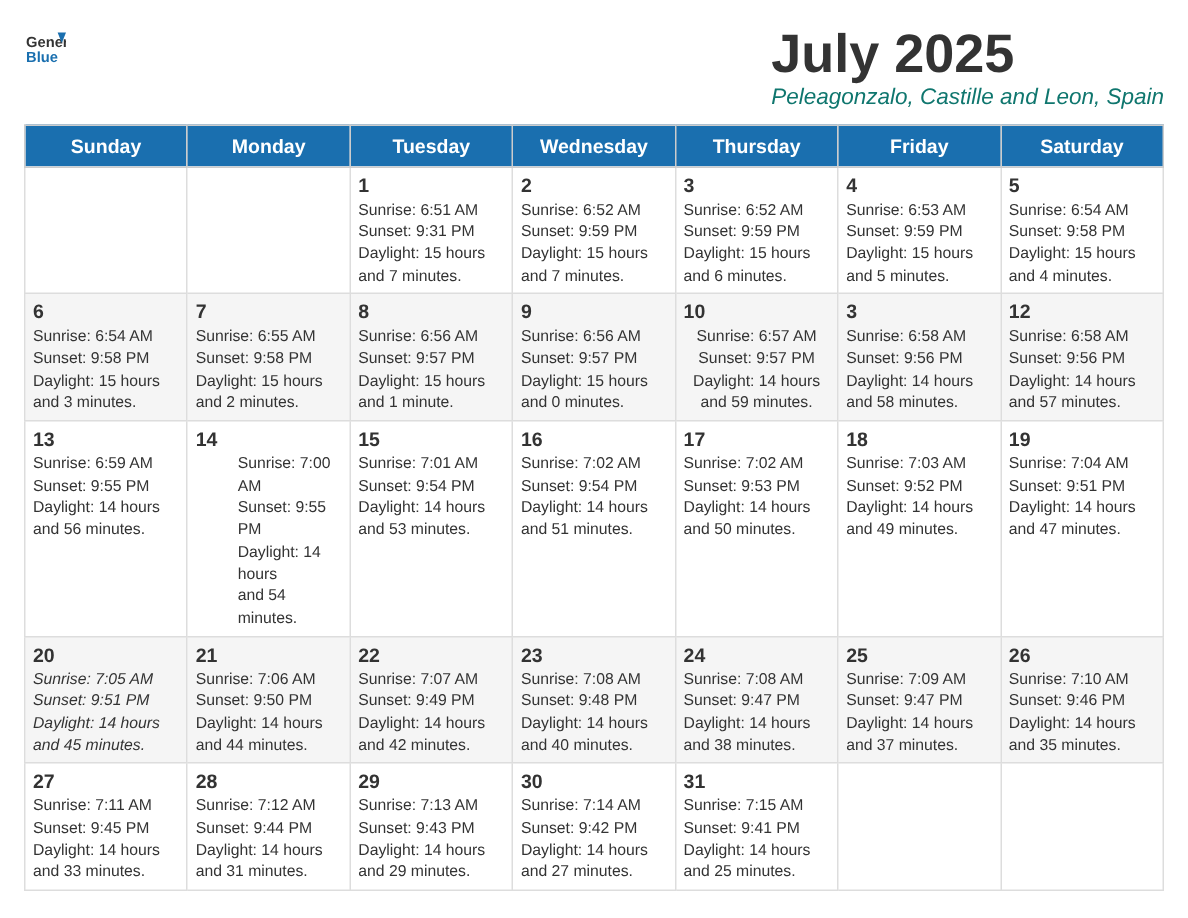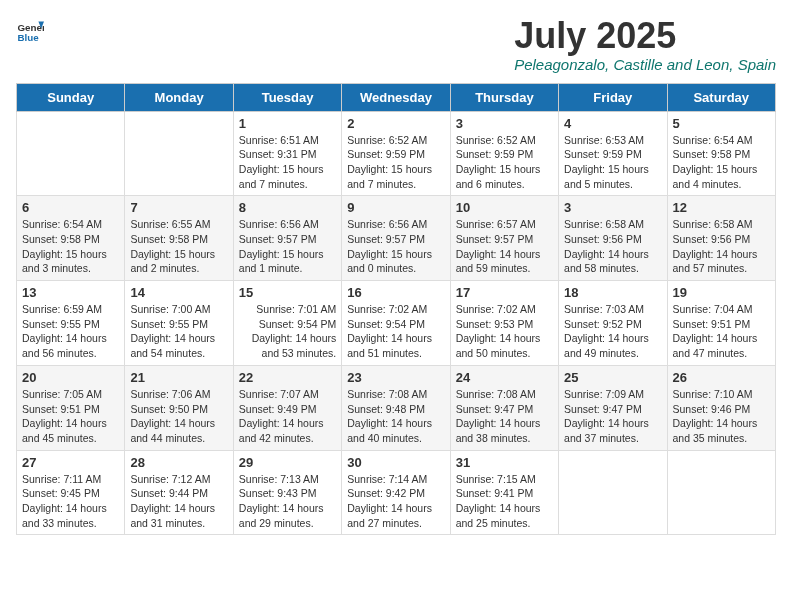--- a/index.html
+++ b/index.html
@@ -179,7 +179,7 @@
         </td>
         <td>
           <div class="day-number">10</div>
-          <div class="day-info" style="white-space: pre-line;">Sunrise: 6:57 AM
+          <div class="day-info" style="white-space: pre-line; text-align: center;">Sunrise: 6:57 AM
 Sunset: 9:57 PM
 Daylight: 14 hours
 and 59 minutes.</div>

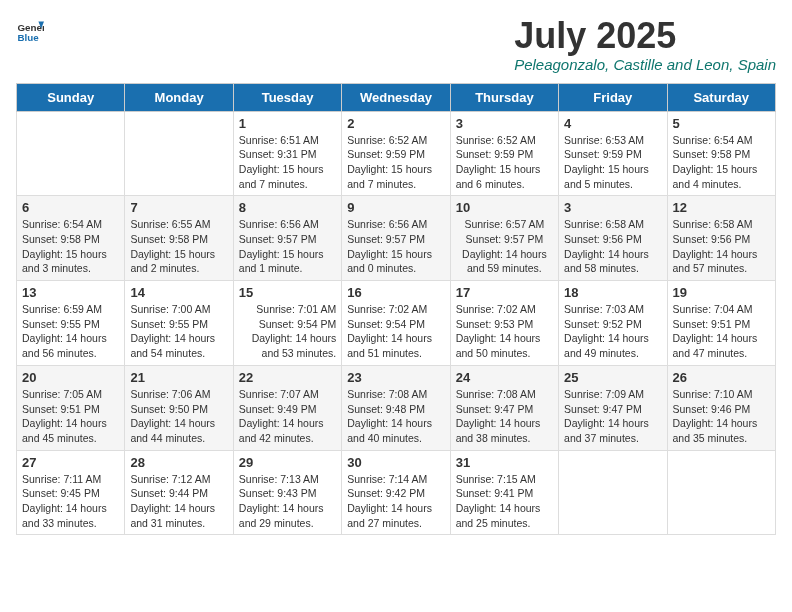--- a/index.html
+++ b/index.html
@@ -209,7 +209,7 @@
         </td>
         <td>
           <div class="day-number">14</div>
-          <div class="day-info" style="white-space: pre-line;">Sunrise: 7:00 AM
+          <div class="day-info" style="white-space: pre-line; margin-left: 28px;">Sunrise: 7:00 AM
 Sunset: 9:55 PM
 Daylight: 14 hours
 and 54 minutes.</div>

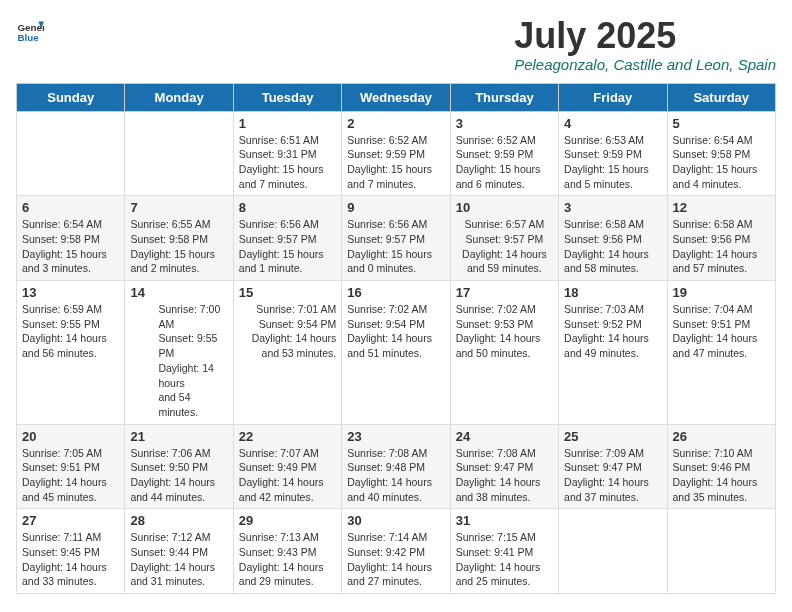--- a/index.html
+++ b/index.html
@@ -216,7 +216,7 @@
         </td>
         <td>
           <div class="day-number">15</div>
-          <div class="day-info" style="white-space: pre-line; text-align: right;">Sunrise: 7:01 AM
+          <div class="day-info" style="white-space: pre-line;">Sunrise: 7:01 AM
 Sunset: 9:54 PM
 Daylight: 14 hours
 and 53 minutes.</div>

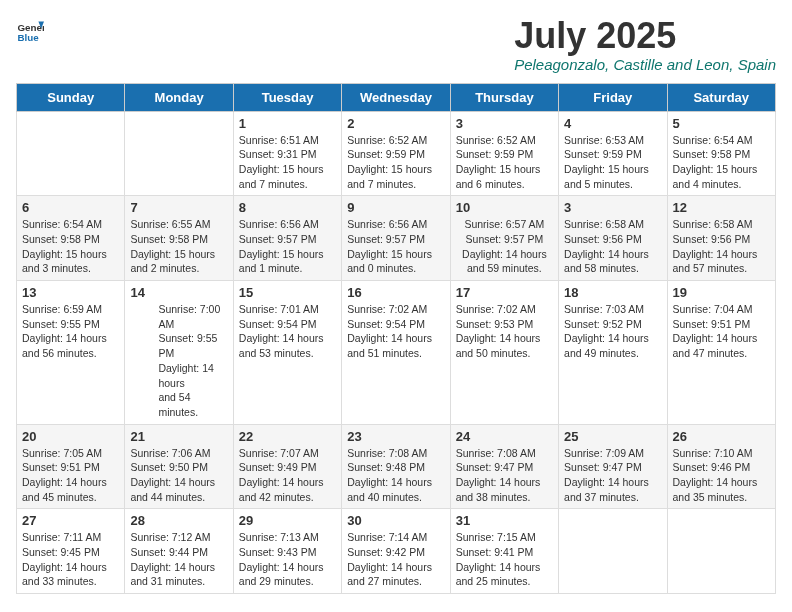--- a/index.html
+++ b/index.html
@@ -253,7 +253,7 @@
       <tr>
         <td>
           <div class="day-number">20</div>
-          <div class="day-info" style="white-space: pre-line;">Sunrise: 7:05 AM
+          <div class="day-info" style="white-space: pre-line; font-style: italic;">Sunrise: 7:05 AM
 Sunset: 9:51 PM
 Daylight: 14 hours
 and 45 minutes.</div>

